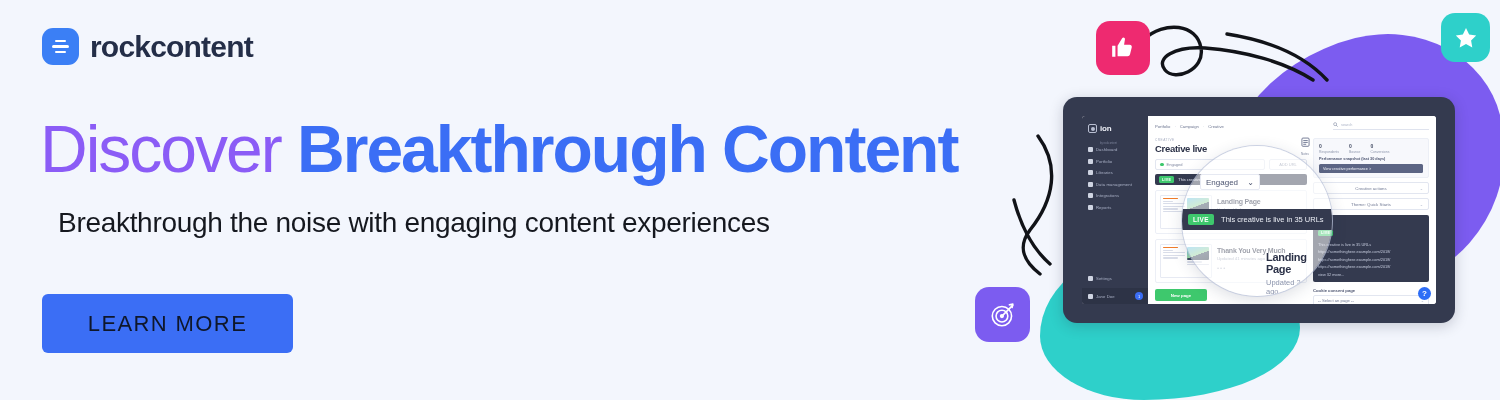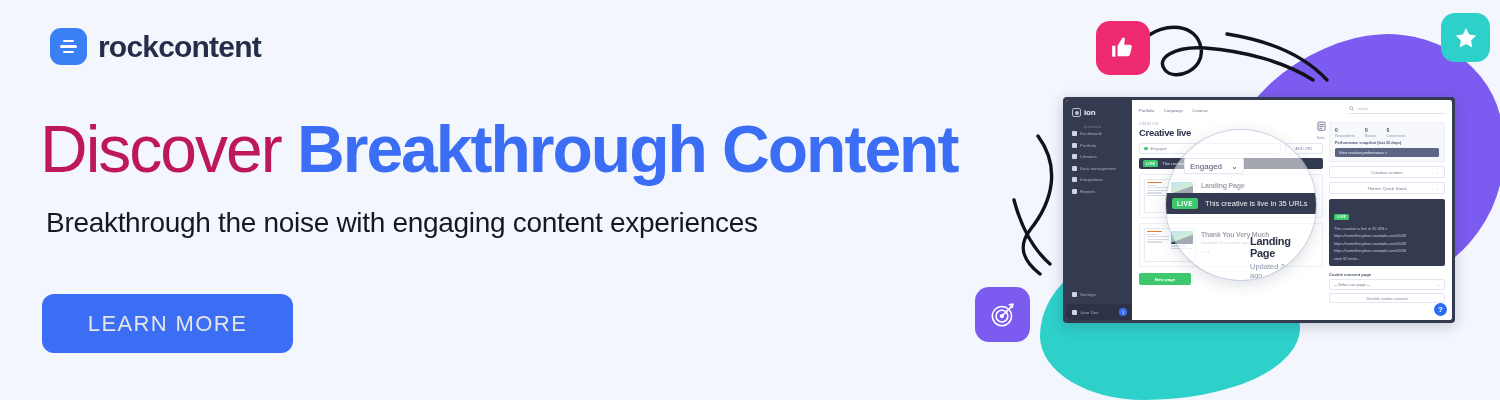--- a/index.html
+++ b/index.html
@@ -19,7 +19,7 @@
   
   .logo-wrap {
     position: absolute; left: 42px; top: 28px;
-    display: flex; align-items: center; gap: 11px; margin-left: 8px;
+    display: flex; align-items: center; gap: 11px;
   }
   .logo-mark {
     width: 37px; height: 37px; border-radius: 11px;

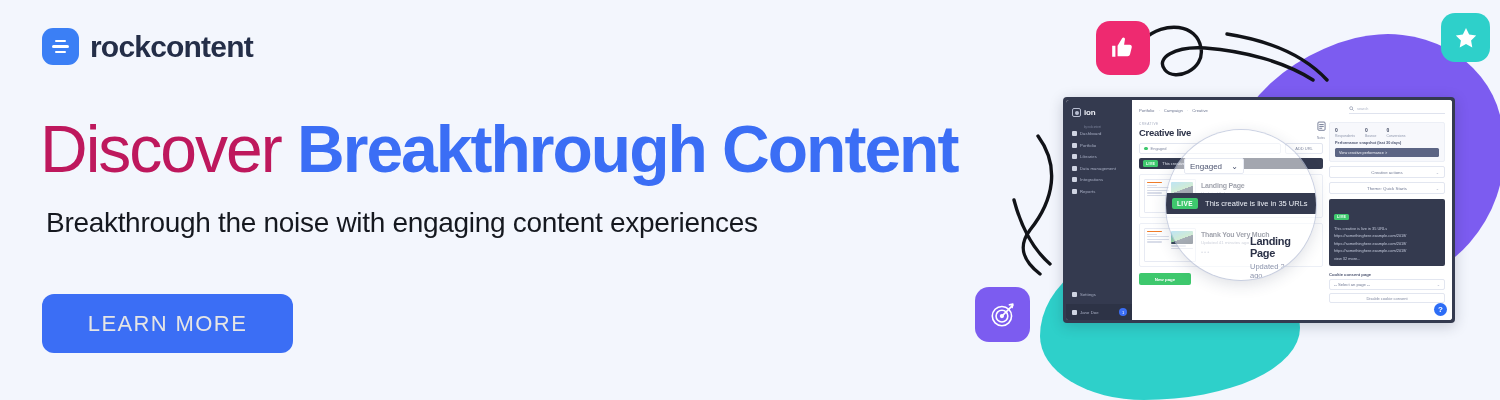--- a/index.html
+++ b/index.html
@@ -43,7 +43,7 @@
     font-size: 66px; line-height: 1.05; font-weight: normal;
     letter-spacing: -2px; white-space: nowrap;
   }
-  .headline .dark { color: #be185d; }
+  .headline .dark { color: #8b5cf6; }
   .headline .accent { color: #3b6ef5; font-weight: bold; }
 
   .subhead {

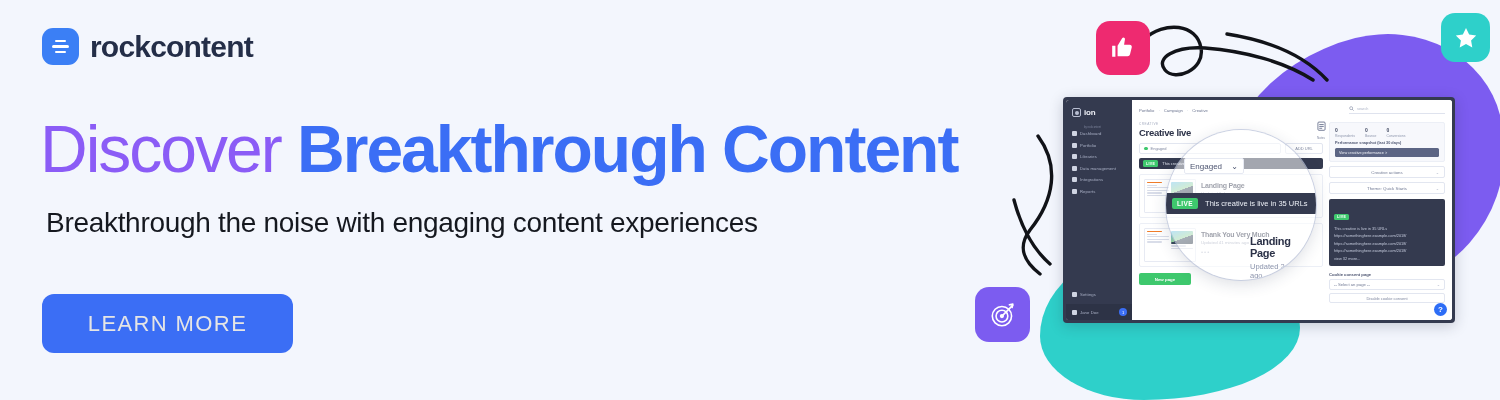--- a/index.html
+++ b/index.html
@@ -97,8 +97,8 @@
     position: absolute; left: 1063px; top: 97px;
     width: 392px; height: 226px;
     background: #343a4f;
-    border-radius: 4px;
-    padding: 3px;
+    border-radius: 14px;
+    padding: 19px;
     z-index: 5;
     box-shadow: 0 3px 14px rgba(30,35,60,.22);
   }

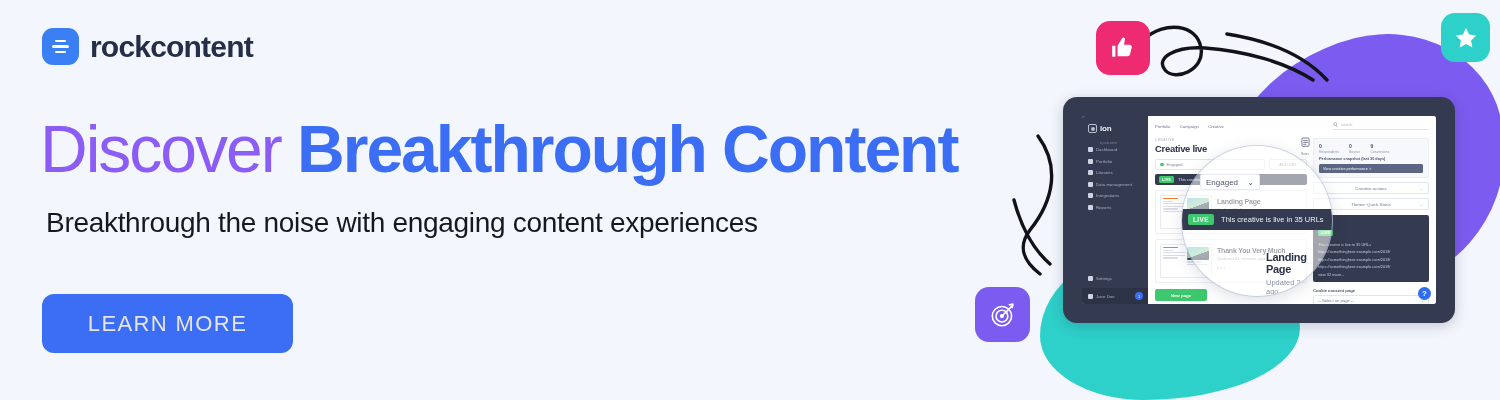--- a/index.html
+++ b/index.html
@@ -47,7 +47,7 @@
   .headline .accent { color: #3b6ef5; font-weight: bold; }
 
   .subhead {
-    position: absolute; left: 46px; top: 207px;
+    position: absolute; left: 58px; top: 207px;
     font-size: 28px; color: #15181f; letter-spacing: -0.3px;
     white-space: nowrap;
   }

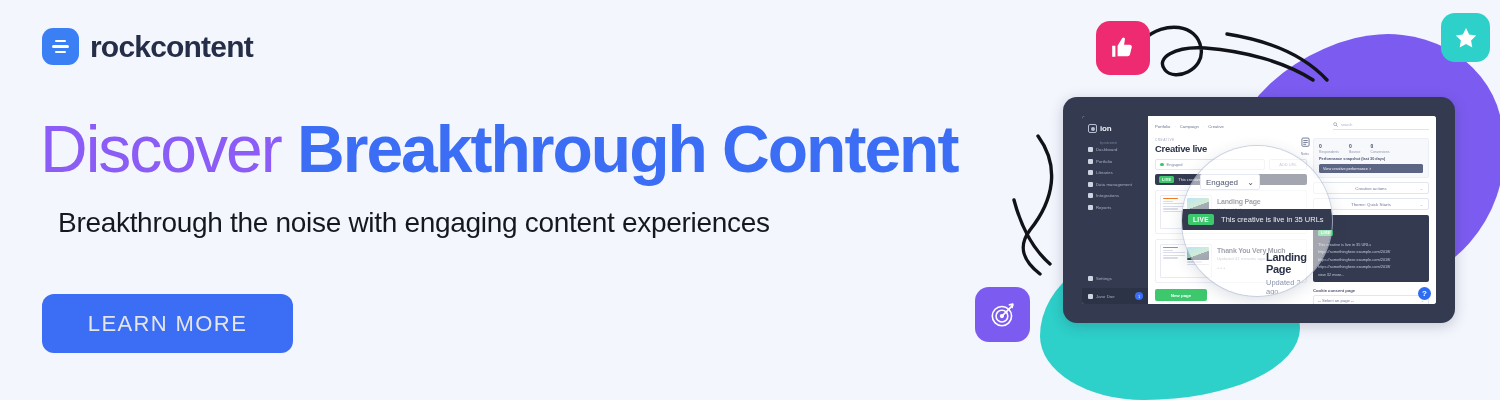--- a/index.html
+++ b/index.html
@@ -55,7 +55,7 @@
   .cta {
     position: absolute; left: 42px; top: 294px;
     width: 251px; height: 59px; border: none; cursor: pointer;
-    border-radius: 12px; background: #3b6ef5; color: #e5e5e5;
+    border-radius: 6px; background: #3b6ef5; color: #0f172a;
     font-family: "Liberation Sans", sans-serif;
     font-size: 22px; letter-spacing: 1.4px;
     display: flex; align-items: center; justify-content: center;

